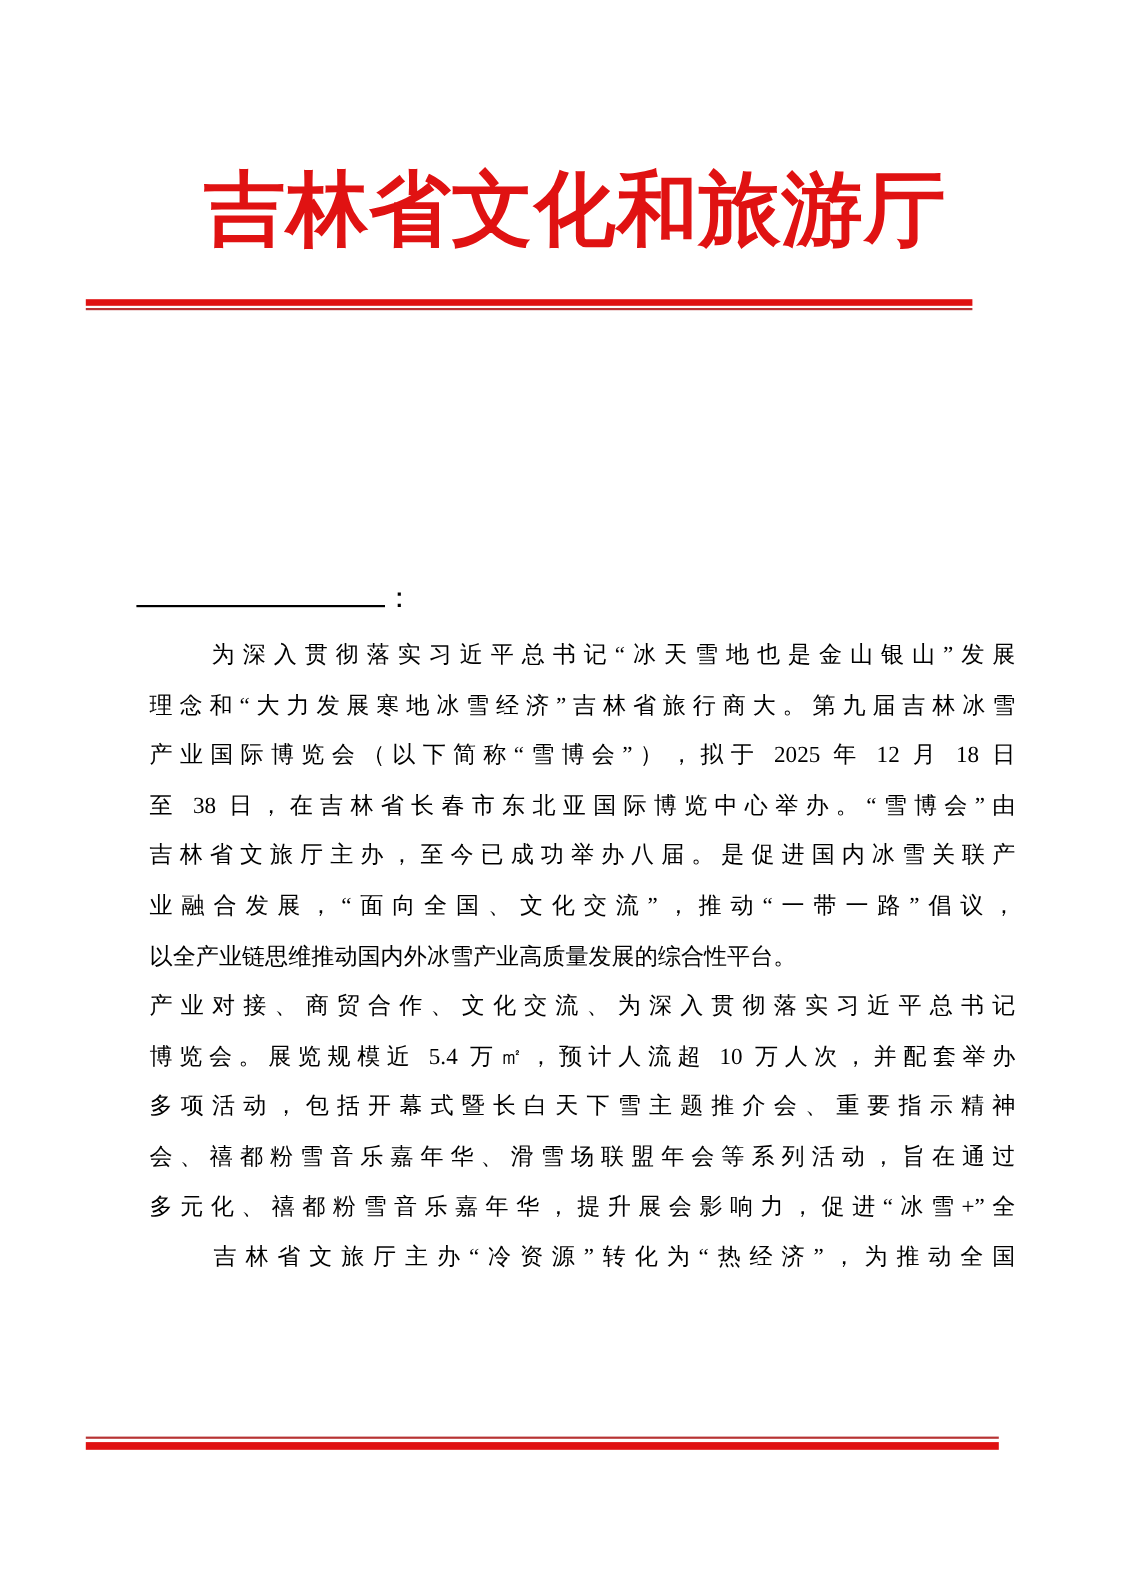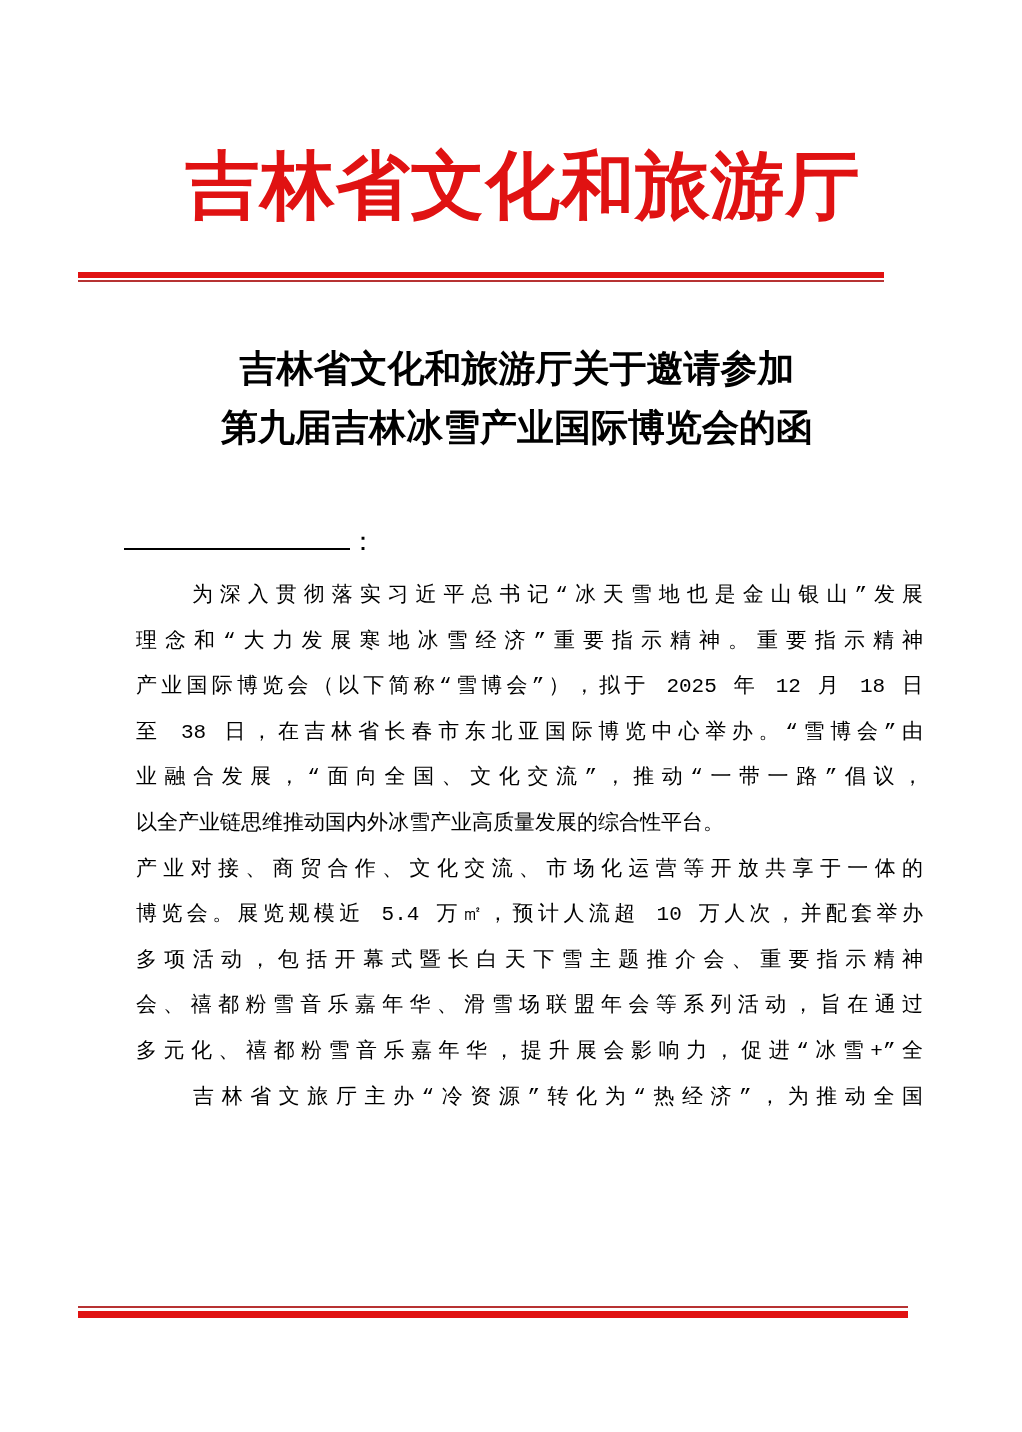--- a/index.html
+++ b/index.html
@@ -9,7 +9,7 @@
     height: 1404px;
     background: #ffffff;
     overflow: hidden;
-    font-family: Liberation Mono, monospace;
+    font-family: Liberation Serif, serif;
     color: #000000;
   }
   .letterhead {

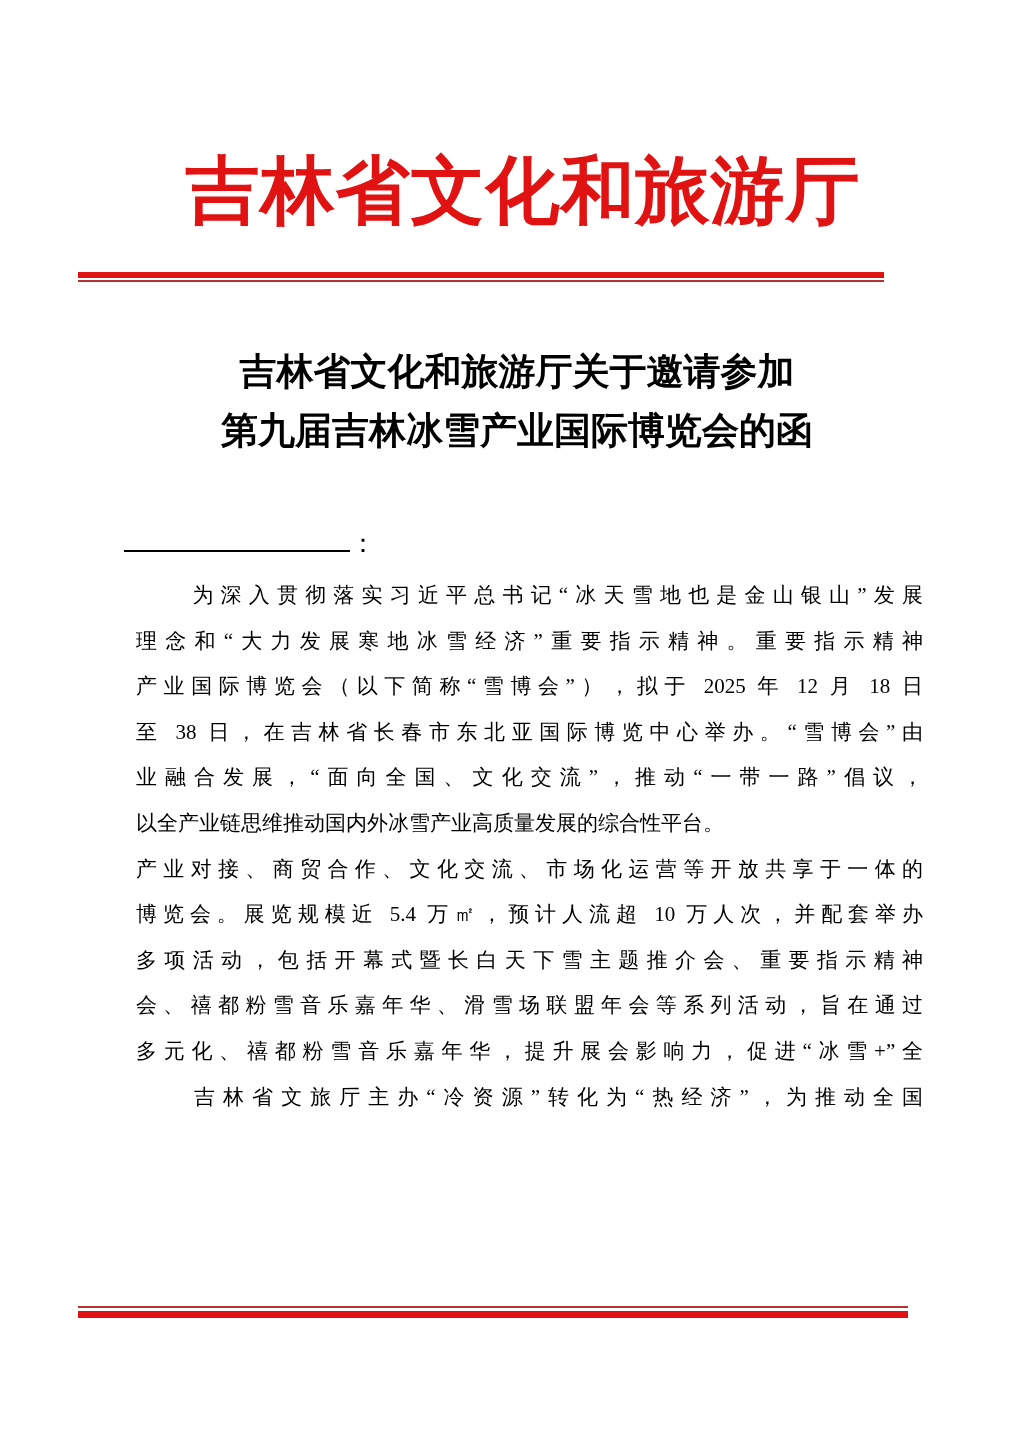--- a/index.html
+++ b/index.html
@@ -83,10 +83,6 @@
     <div class="rule-thin"></div>
   </div>
 
-  <div class="doc-title">
-    <div class="doc-title-line">吉林省文化和旅游厅关于邀请参加</div>
-    <div class="doc-title-line">第九届吉林冰雪产业国际博览会的函</div>
-  </div>
 
   <div class="salutation"><span class="blank-underline"></span><span class="colon">：</span></div>
 

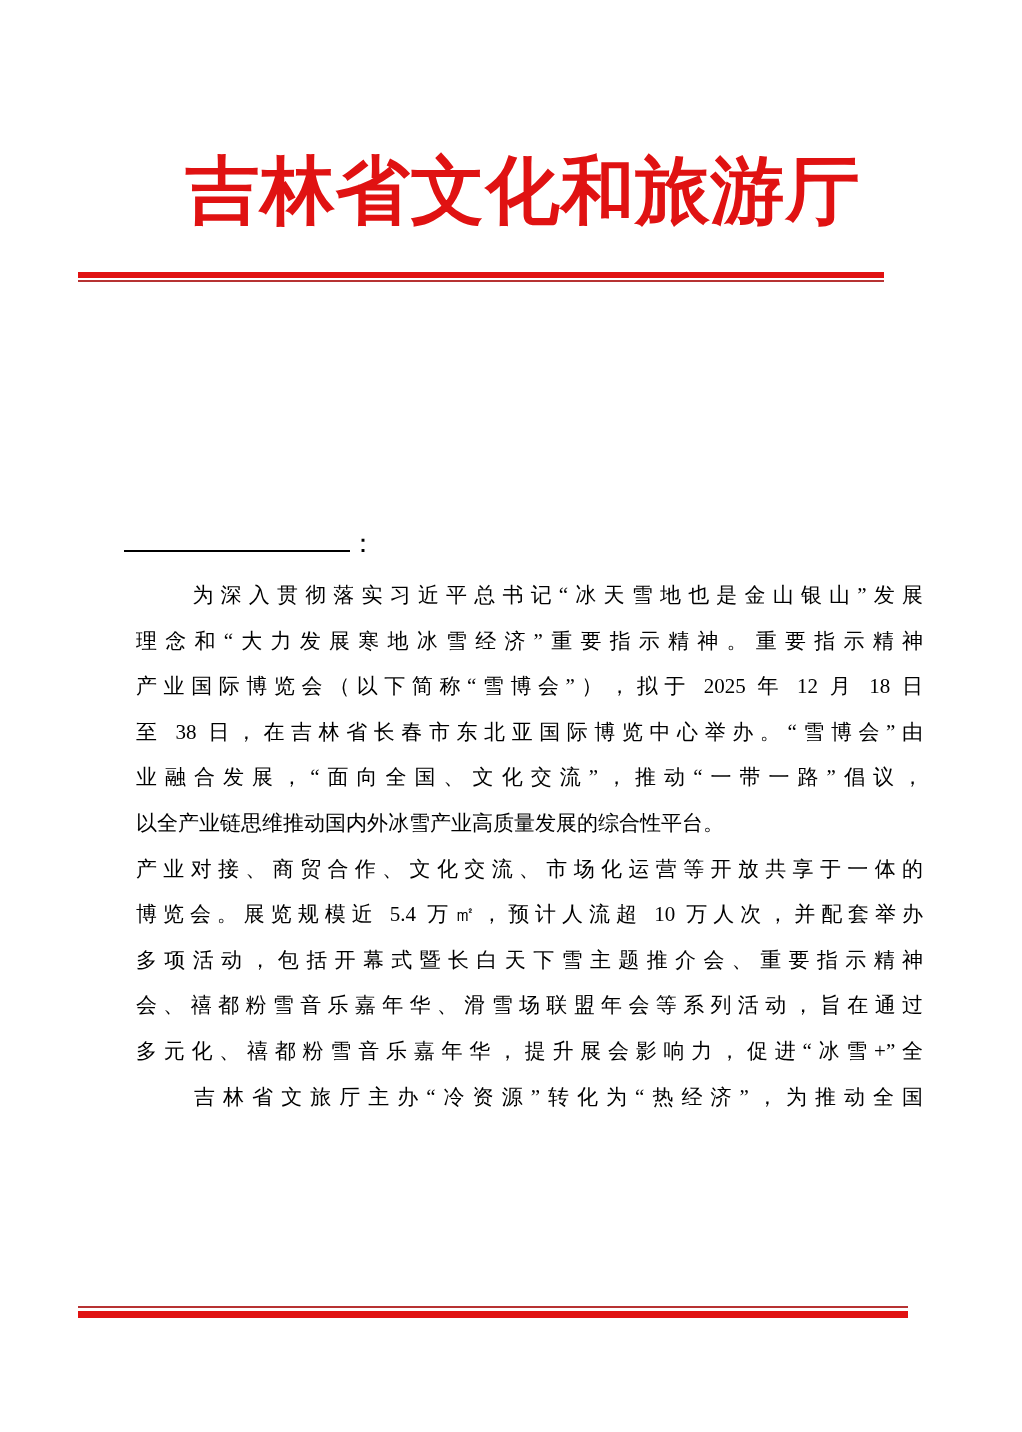--- a/index.html
+++ b/index.html
@@ -88,7 +88,7 @@
 
   <div class="letter-body">
     <div class="ln fill">　　为深入贯彻落实习近平总书记“冰天雪地也是金山银山”发展</div>
-    <div class="ln fill">理念和“大力发展寒地冰雪经济”重要指示精神。重要指示精神</div>
+    <div class="ln fill">理念和“大力发展寒地冰雪经济”吉林省旅行商大。第九届吉林冰雪</div>
     <div class="ln fill">产业国际博览会（以下简称“雪博会”），拟于 2025 年 12 月 18 日</div>
     <div class="ln fill">至 38 日，在吉林省长春市东北亚国际博览中心举办。“雪博会”由</div>
     <div class="ln fill">业融合发展，“面向全国、文化交流”，推动“一带一路”倡议，</div>

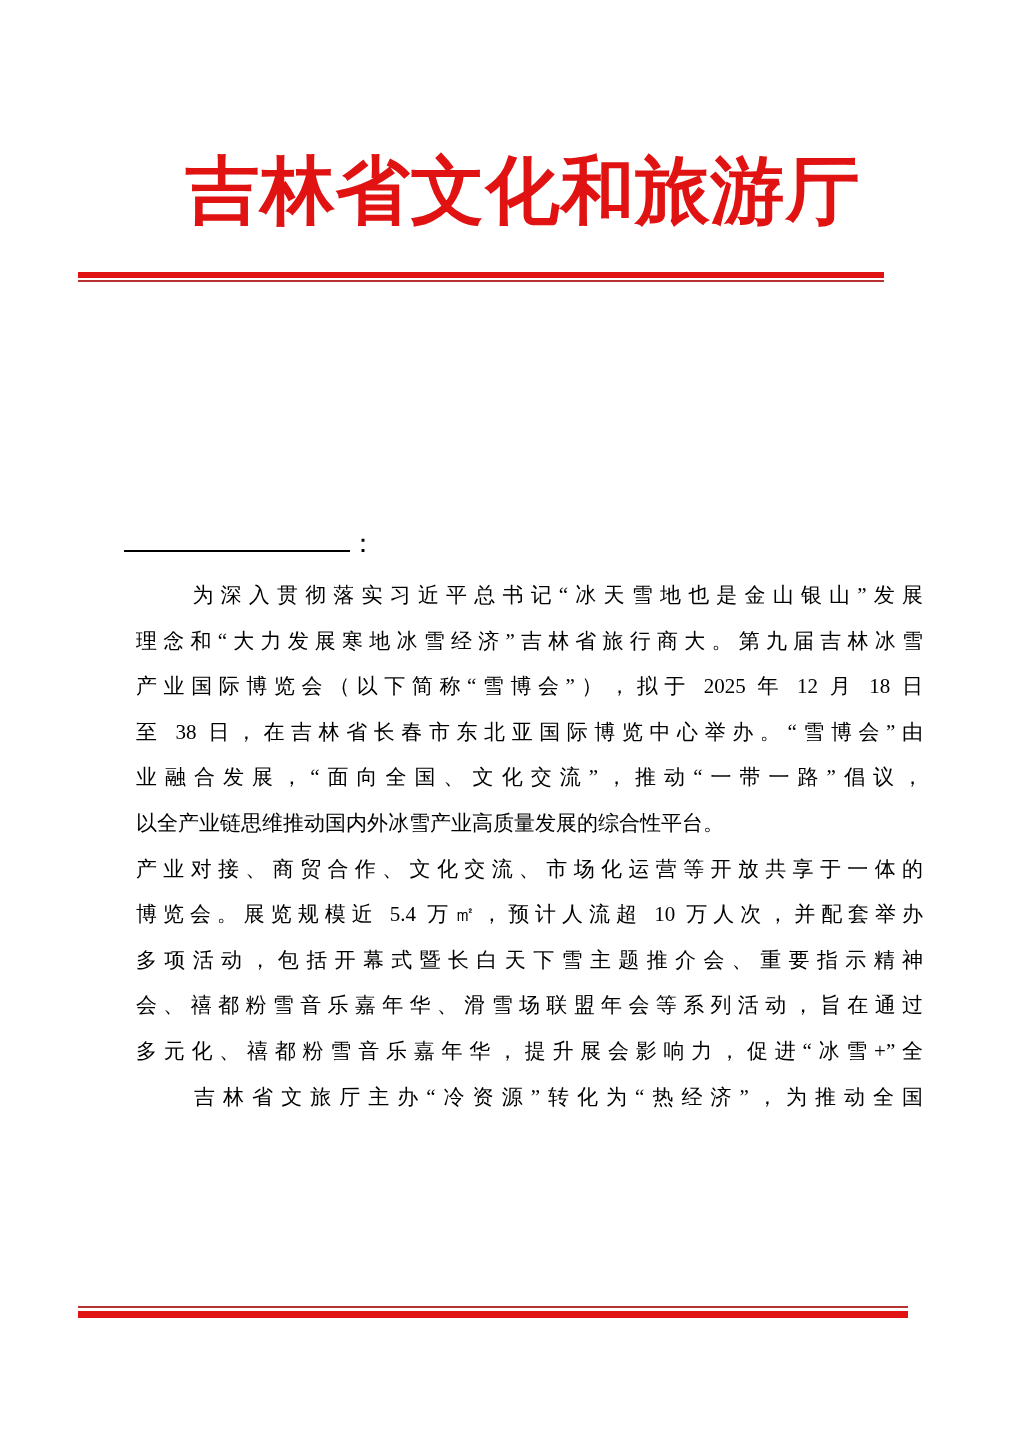--- a/index.html
+++ b/index.html
@@ -91,6 +91,7 @@
     <div class="ln fill">理念和“大力发展寒地冰雪经济”吉林省旅行商大。第九届吉林冰雪</div>
     <div class="ln fill">产业国际博览会（以下简称“雪博会”），拟于 2025 年 12 月 18 日</div>
     <div class="ln fill">至 38 日，在吉林省长春市东北亚国际博览中心举办。“雪博会”由</div>
+    <div class="ln fill">吉林省文旅厅主办，至今已成功举办八届。是促进国内冰雪关联产</div>
     <div class="ln fill">业融合发展，“面向全国、文化交流”，推动“一带一路”倡议，</div>
     <div class="ln end">以全产业链思维推动国内外冰雪产业高质量发展的综合性平台。</div>
     <div class="ln fill">产业对接、商贸合作、文化交流、市场化运营等开放共享于一体的</div>

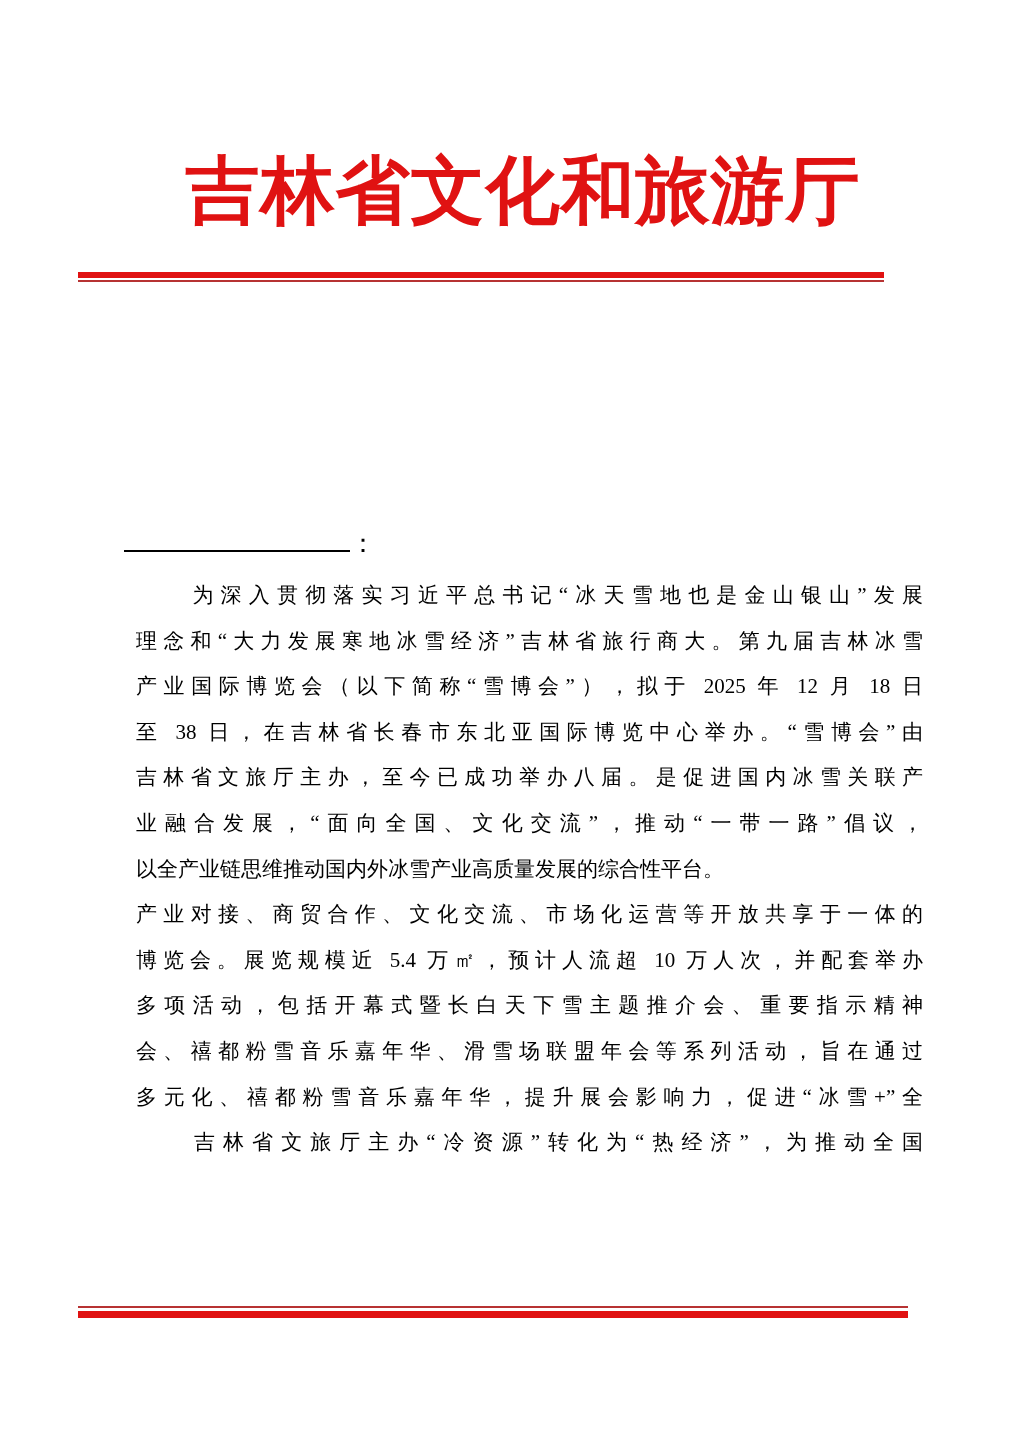--- a/index.html
+++ b/index.html
@@ -94,7 +94,7 @@
     <div class="ln fill">吉林省文旅厅主办，至今已成功举办八届。是促进国内冰雪关联产</div>
     <div class="ln fill">业融合发展，“面向全国、文化交流”，推动“一带一路”倡议，</div>
     <div class="ln end">以全产业链思维推动国内外冰雪产业高质量发展的综合性平台。</div>
-    <div class="ln fill">产业对接、商贸合作、文化交流、市场化运营等开放共享于一体的</div>
+    <div class="ln fill">产业对接、商贸合作、文化交流、为深入贯彻落实习近平总书记</div>
     <div class="ln fill">博览会。展览规模近 5.4 万㎡，预计人流超 10 万人次，并配套举办</div>
     <div class="ln fill">多项活动，包括开幕式暨长白天下雪主题推介会、重要指示精神</div>
     <div class="ln fill">会、禧都粉雪音乐嘉年华、滑雪场联盟年会等系列活动，旨在通过</div>

